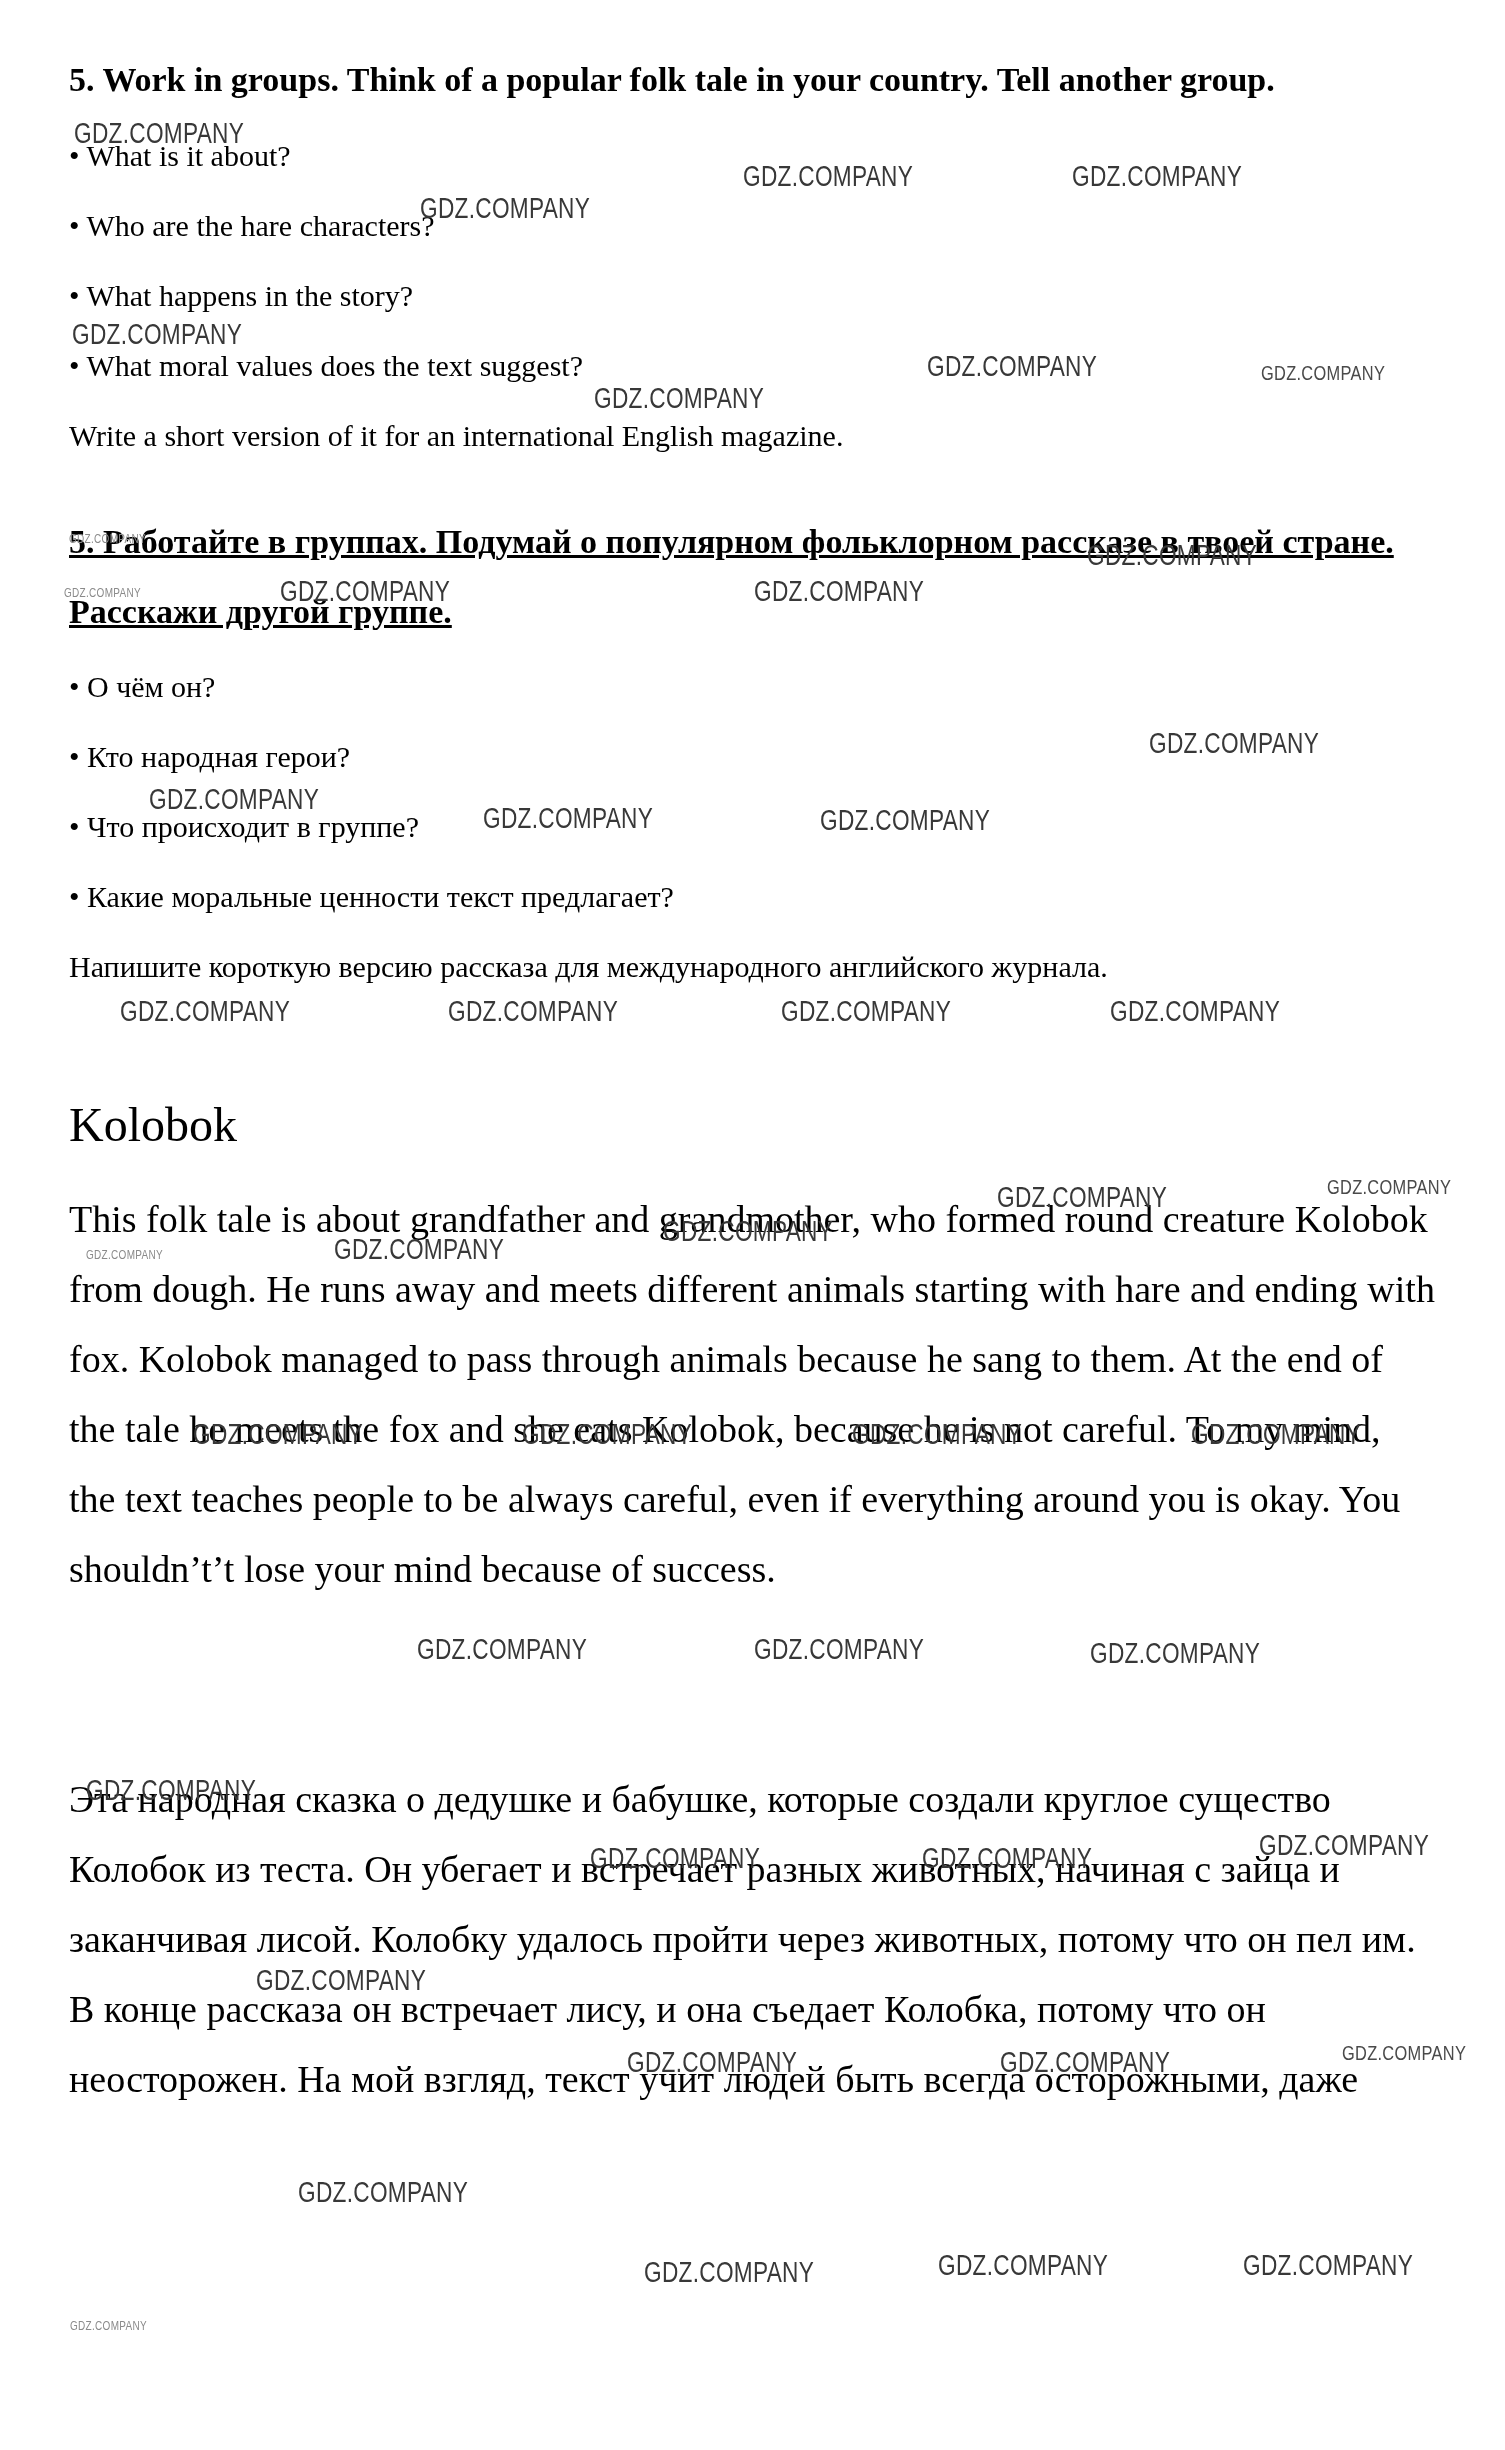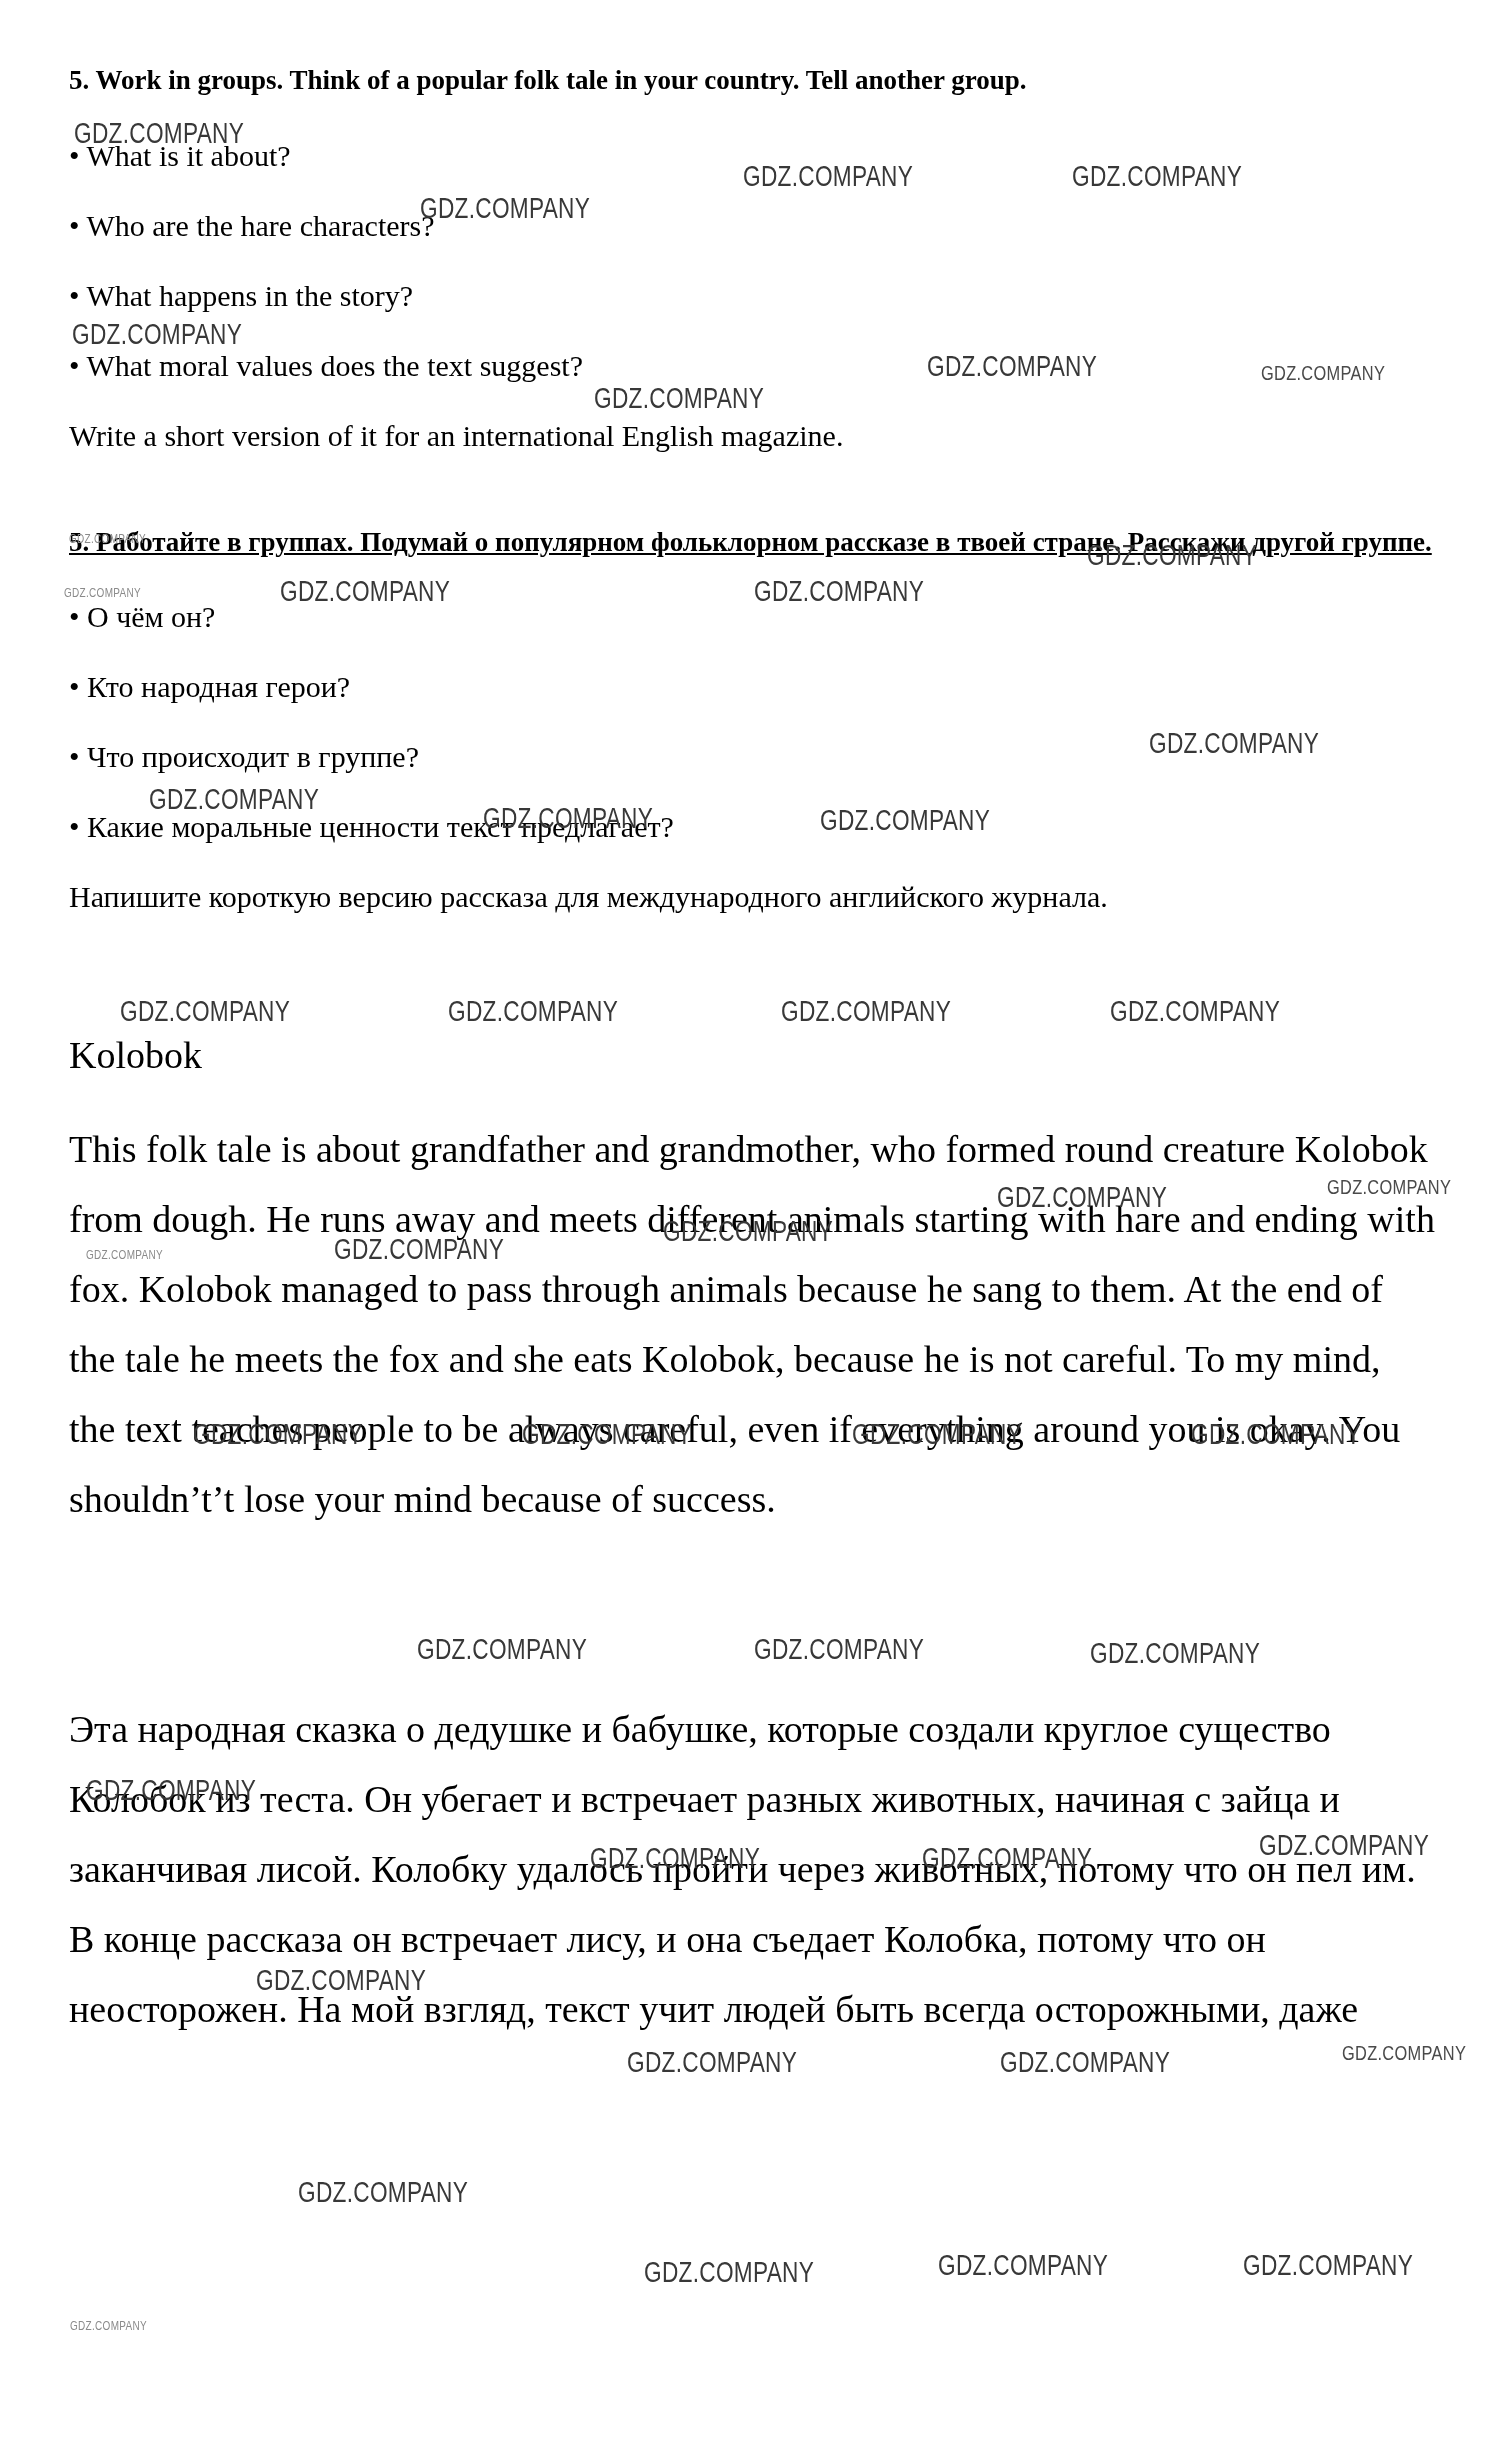--- a/index.html
+++ b/index.html
@@ -24,7 +24,7 @@
     padding: 45px 70px 0 69px;
   }
   .heading {
-    font-size: 27px;
+    font-size: 34px;
     font-weight: bold;
     line-height: 70px;
     margin-bottom: 6.4px;

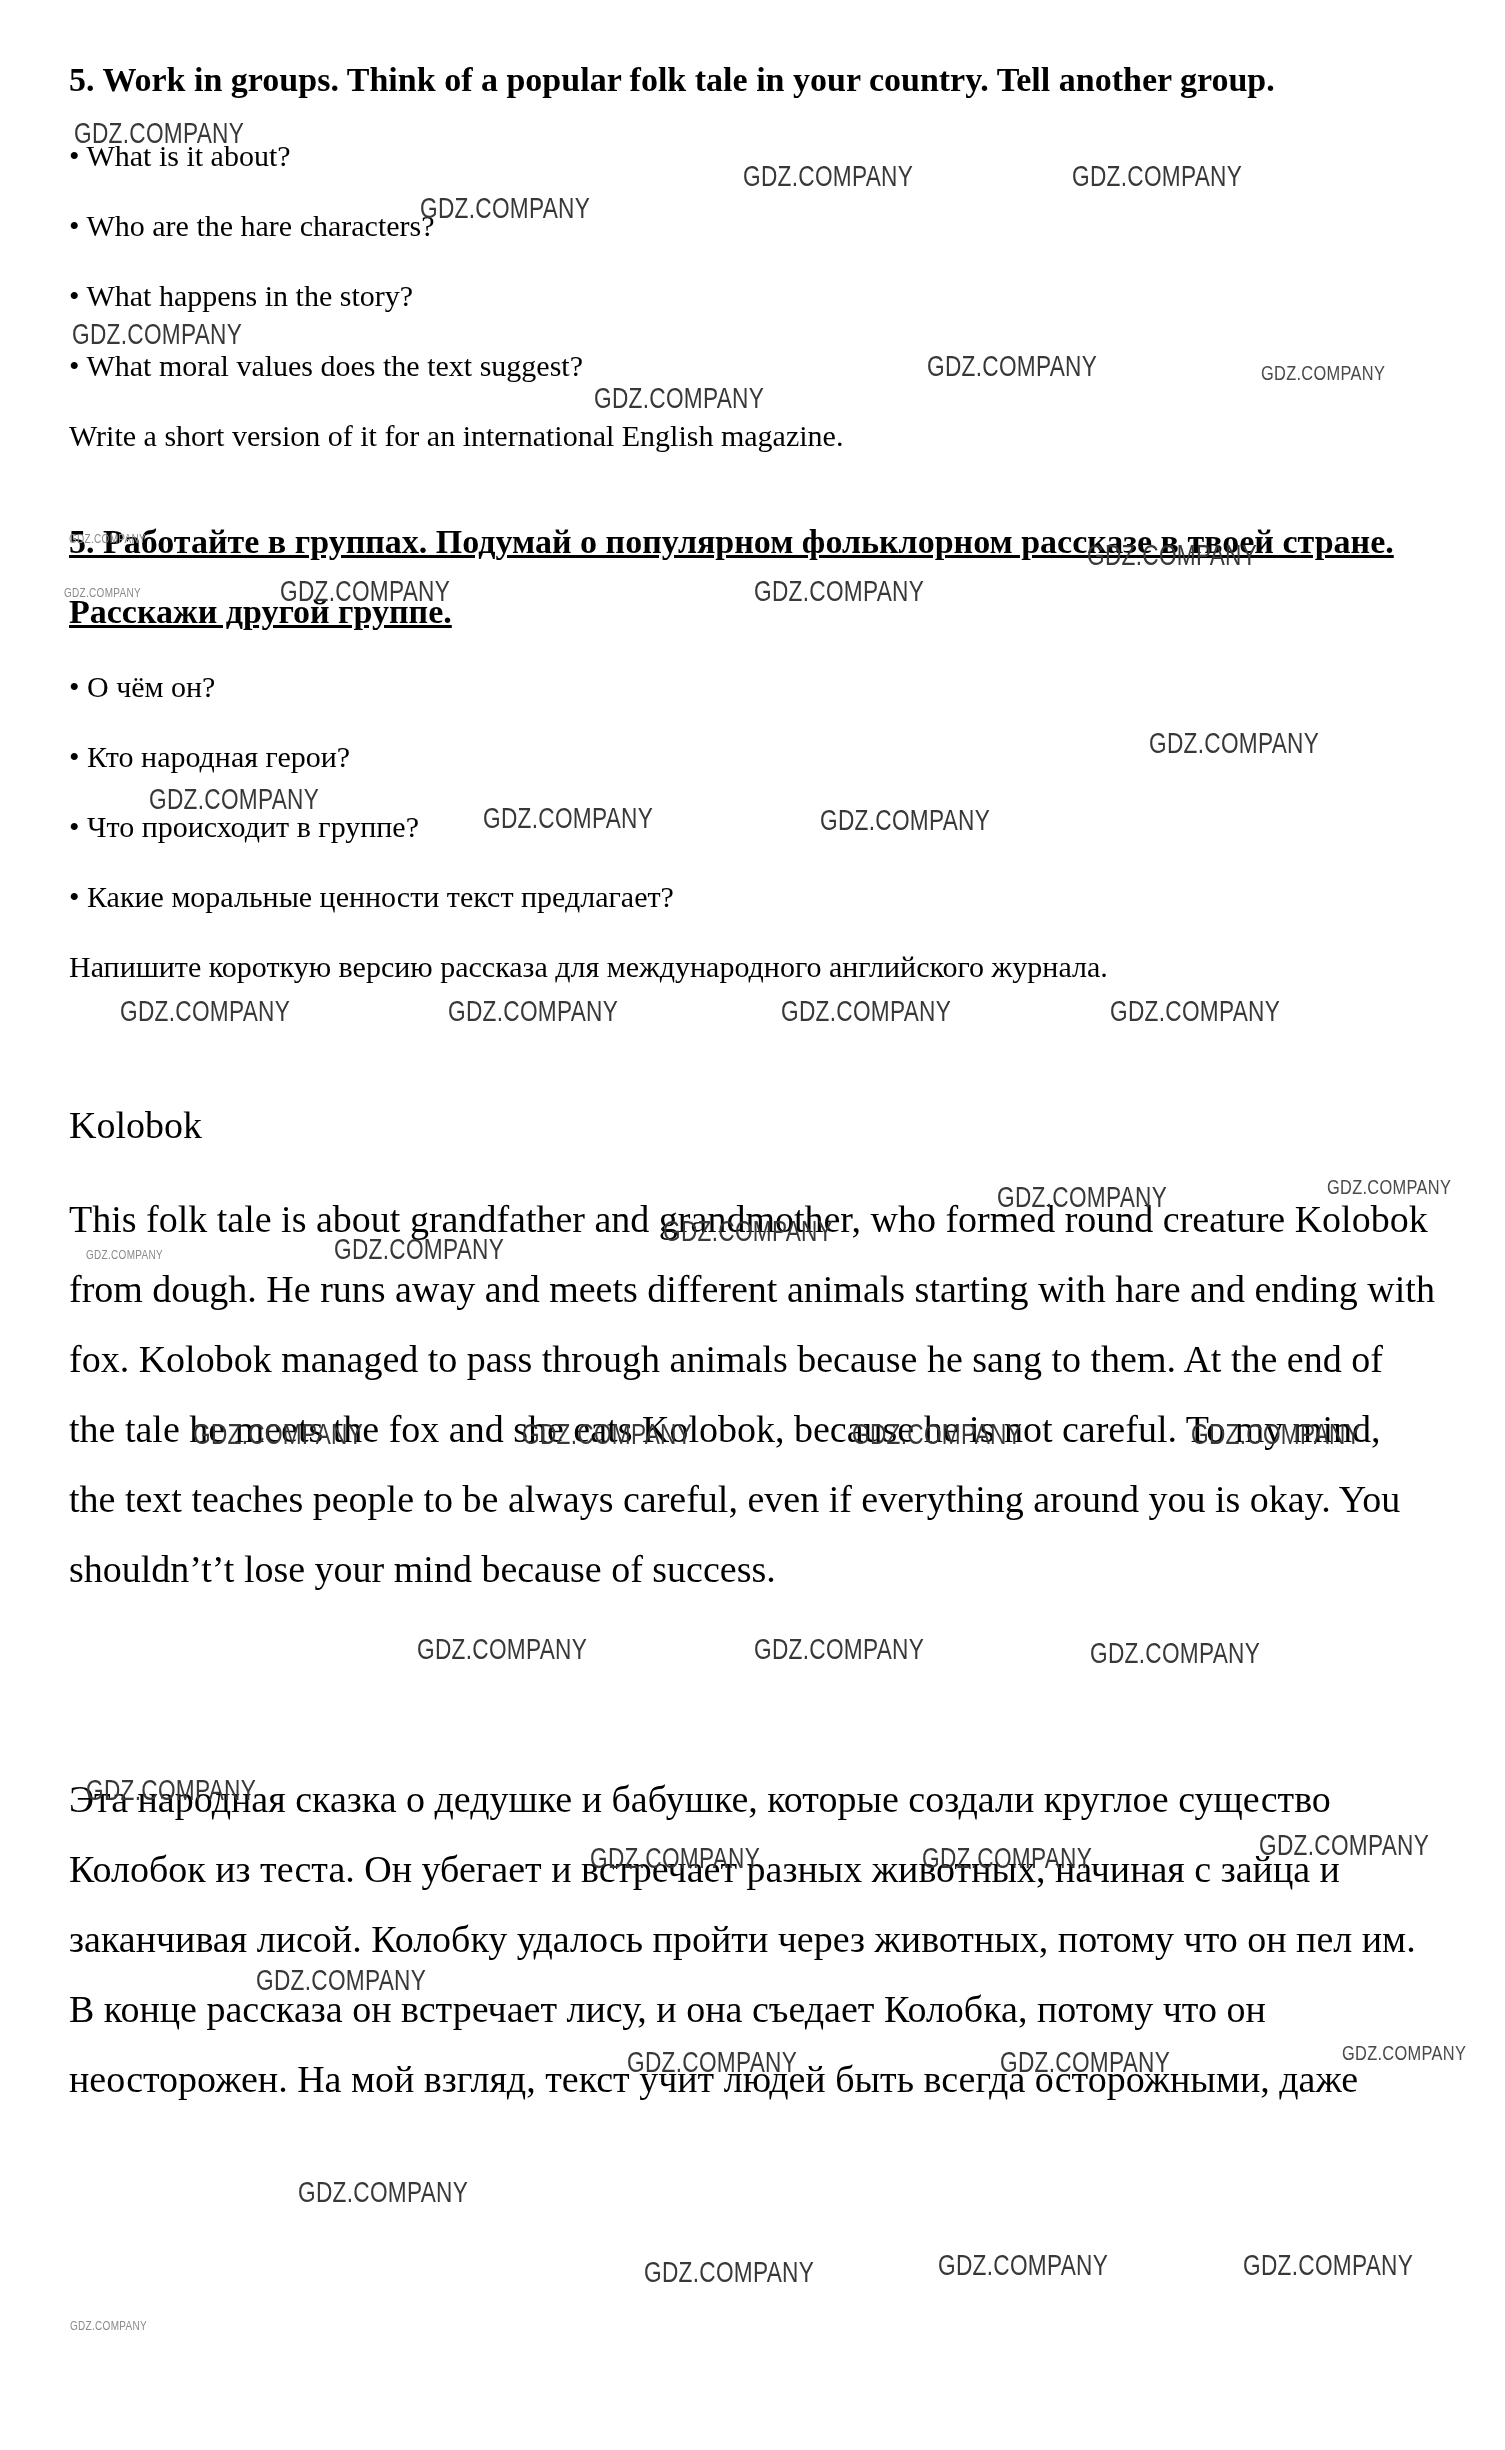--- a/index.html
+++ b/index.html
@@ -35,7 +35,7 @@
     line-height: 70px;
   }
   .answer-title {
-    font-size: 38px;
+    font-size: 48px;
     line-height: 70px;
     margin-top: 88px;
   }

